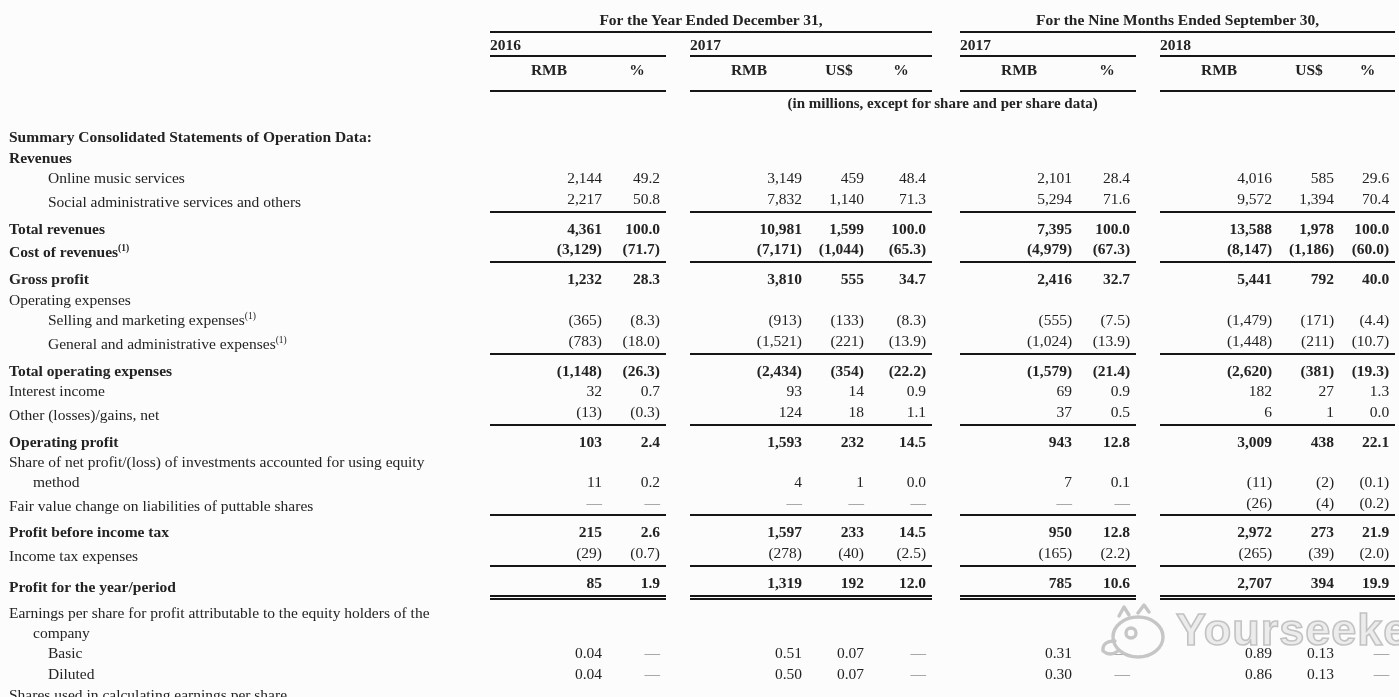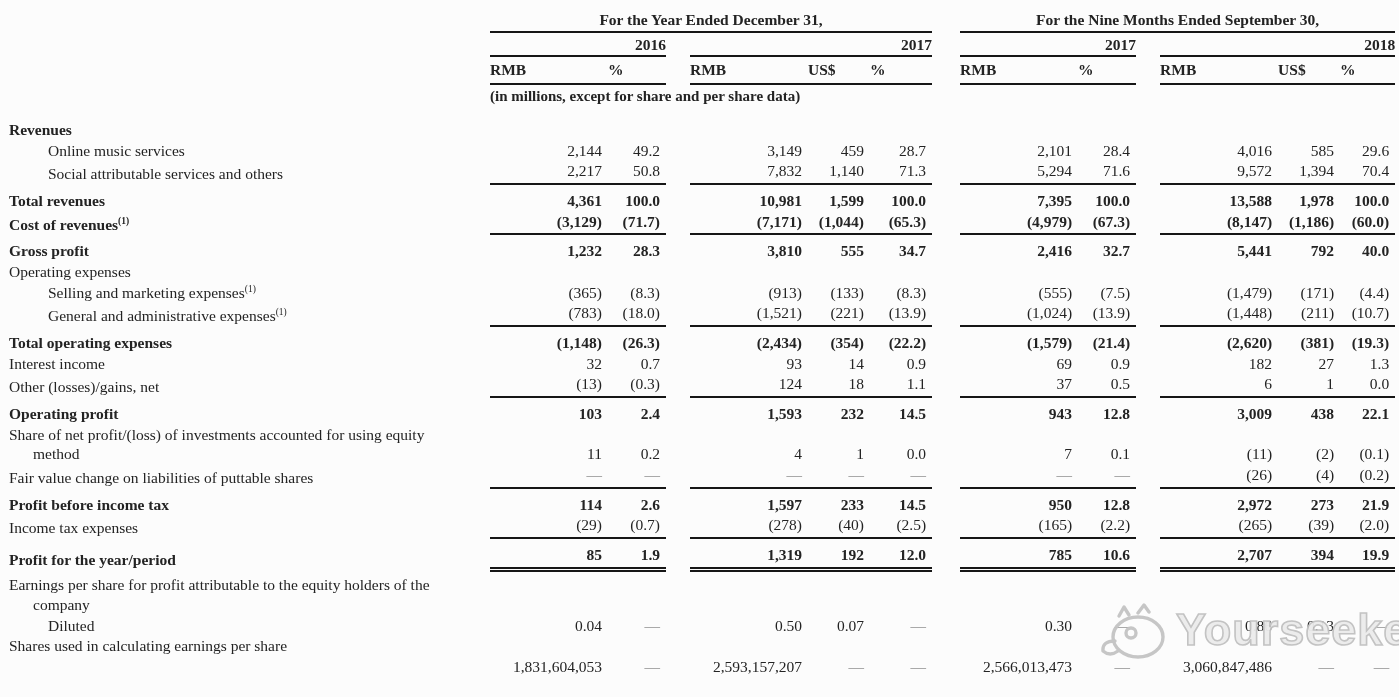--- a/index.html
+++ b/index.html
@@ -14,7 +14,7 @@
   td, th { padding:1px 0 0; font-size:15.5px; line-height:1.27; vertical-align:bottom; font-weight:normal; overflow:hidden; white-space:nowrap; }
   
   .grp { font-weight:bold; text-align:center; border-bottom:2px solid var(--rule); padding-bottom:1px; }
-  .yr  { font-weight:bold; text-align:right; border-bottom:2px solid var(--rule); padding-top:2px; padding-bottom:1px; }
+  .yr  { font-weight:bold; text-align:left; border-bottom:2px solid var(--rule); padding-top:2px; padding-bottom:1px; }
   .ch  { font-weight:bold; text-align:left; border-bottom:2px solid var(--rule); padding-top:3px; padding-bottom:3px; }
   .note{ font-weight:bold; padding:2px 0 5px; font-size:15px; }
   

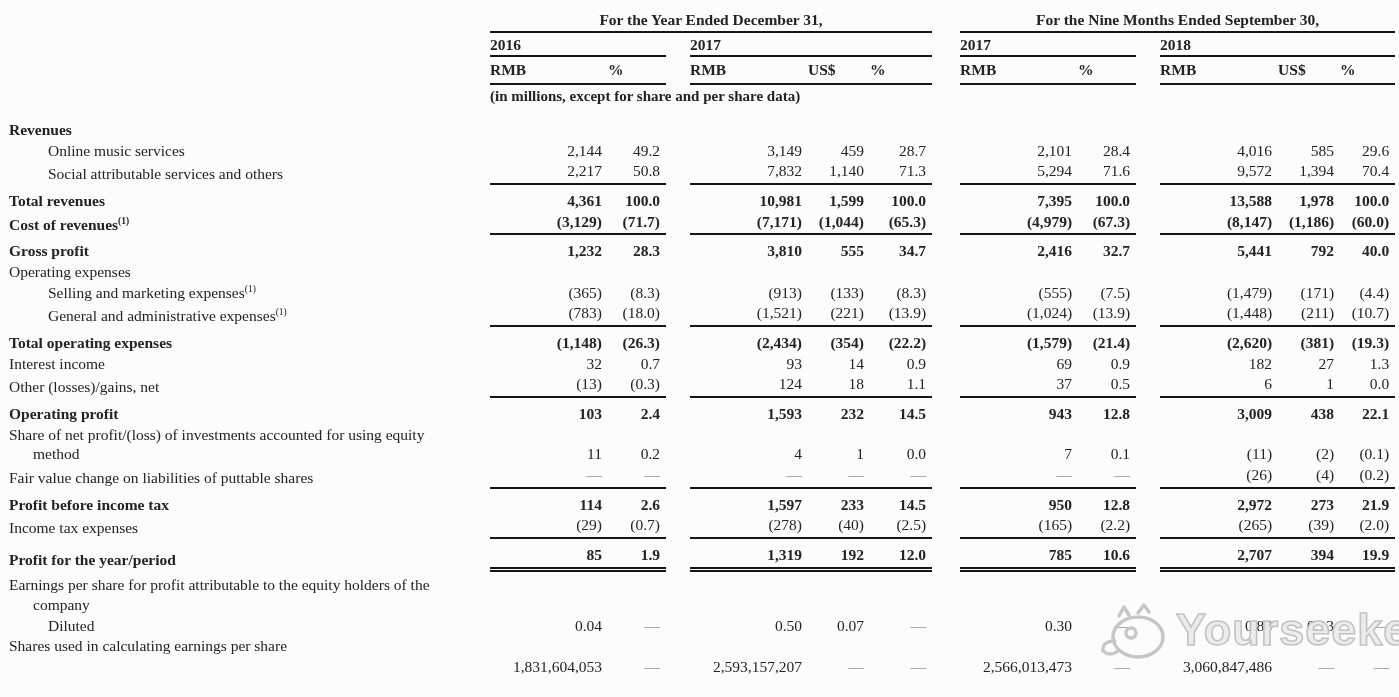--- a/index.html
+++ b/index.html
@@ -15,7 +15,7 @@
   
   .grp { font-weight:bold; text-align:center; border-bottom:2px solid var(--rule); padding-bottom:1px; }
   .yr  { font-weight:bold; text-align:left; border-bottom:2px solid var(--rule); padding-top:2px; padding-bottom:1px; }
-  .ch  { font-weight:bold; text-align:left; border-bottom:2px solid var(--rule); padding-top:3px; padding-bottom:3px; }
+  .ch  { font-weight:bold; text-align:center; border-bottom:2px solid var(--rule); padding-top:3px; padding-bottom:10px; }
   .note{ font-weight:bold; padding:2px 0 5px; font-size:15px; }
   
   .num { text-align:right; padding-right:6px; }

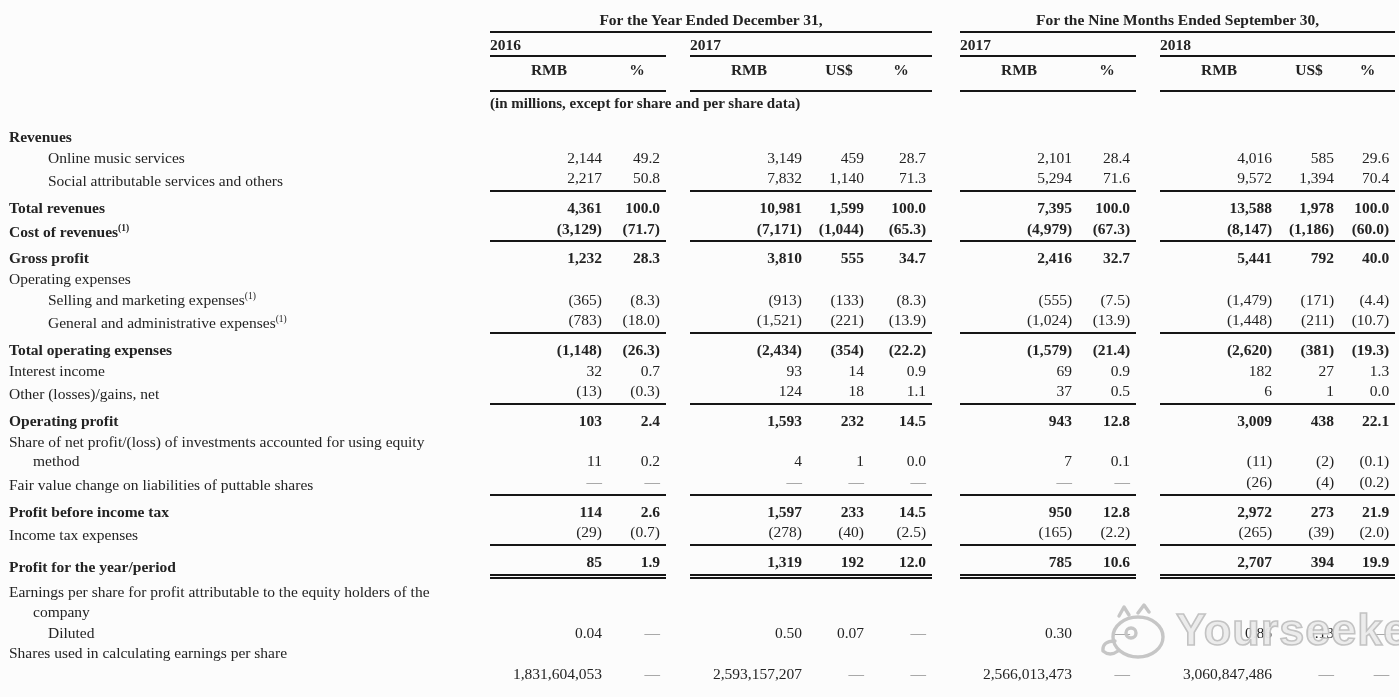--- a/index.html
+++ b/index.html
@@ -16,7 +16,7 @@
   .grp { font-weight:bold; text-align:center; border-bottom:2px solid var(--rule); padding-bottom:1px; }
   .yr  { font-weight:bold; text-align:left; border-bottom:2px solid var(--rule); padding-top:2px; padding-bottom:1px; }
   .ch  { font-weight:bold; text-align:center; border-bottom:2px solid var(--rule); padding-top:3px; padding-bottom:10px; }
-  .note{ font-weight:bold; padding:2px 0 5px; font-size:15px; }
+  .note{ text-align:center; font-weight:bold; padding:2px 0 5px; font-size:15px; }
   
   .num { text-align:right; padding-right:6px; }
   .label { text-align:left; padding-left:5px; white-space:normal; }

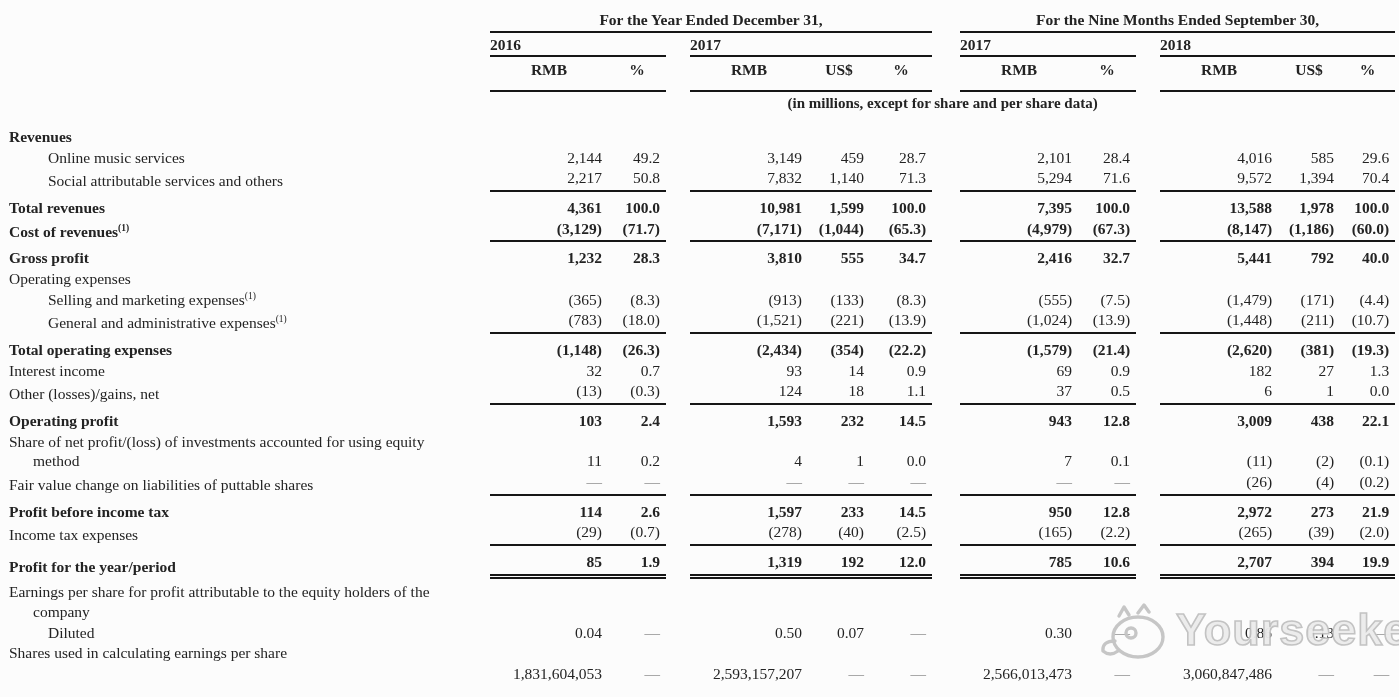--- a/index.html
+++ b/index.html
@@ -98,6 +98,10 @@
     </thead>
     <tbody id="tbody">
         <tr class="b">
+          <td class="label"><span>Summary Consolidated Statements of Operation Data:</span></td>
+          <td colspan="13"></td>
+        </tr>
+        <tr class="b">
           <td class="label"><span>Revenues</span></td>
           <td colspan="13"></td>
         </tr>

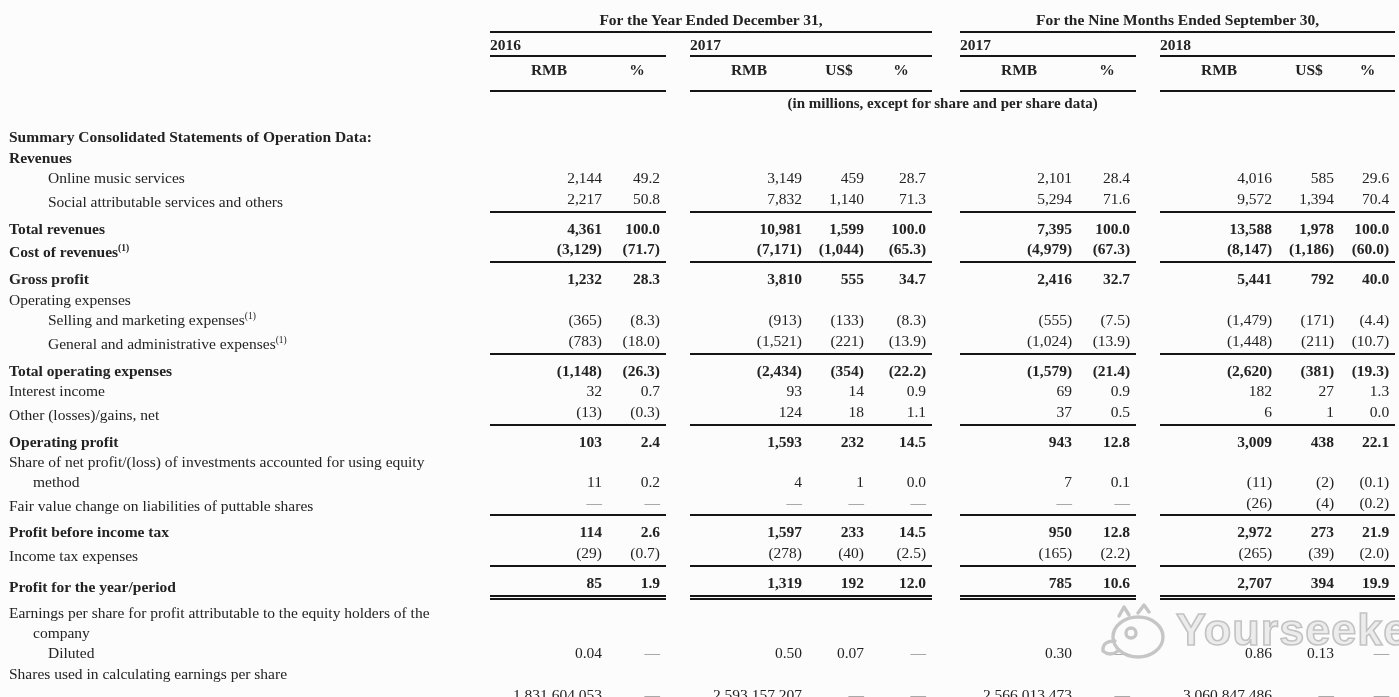--- a/index.html
+++ b/index.html
@@ -112,7 +112,7 @@
           <td></td>
           <td class="num">3,149</td>
           <td class="num">459</td>
-          <td class="num">28.7</td>
+          <td class="num">48.4</td>
           <td></td>
           <td class="num">2,101</td>
           <td class="num">28.4</td>

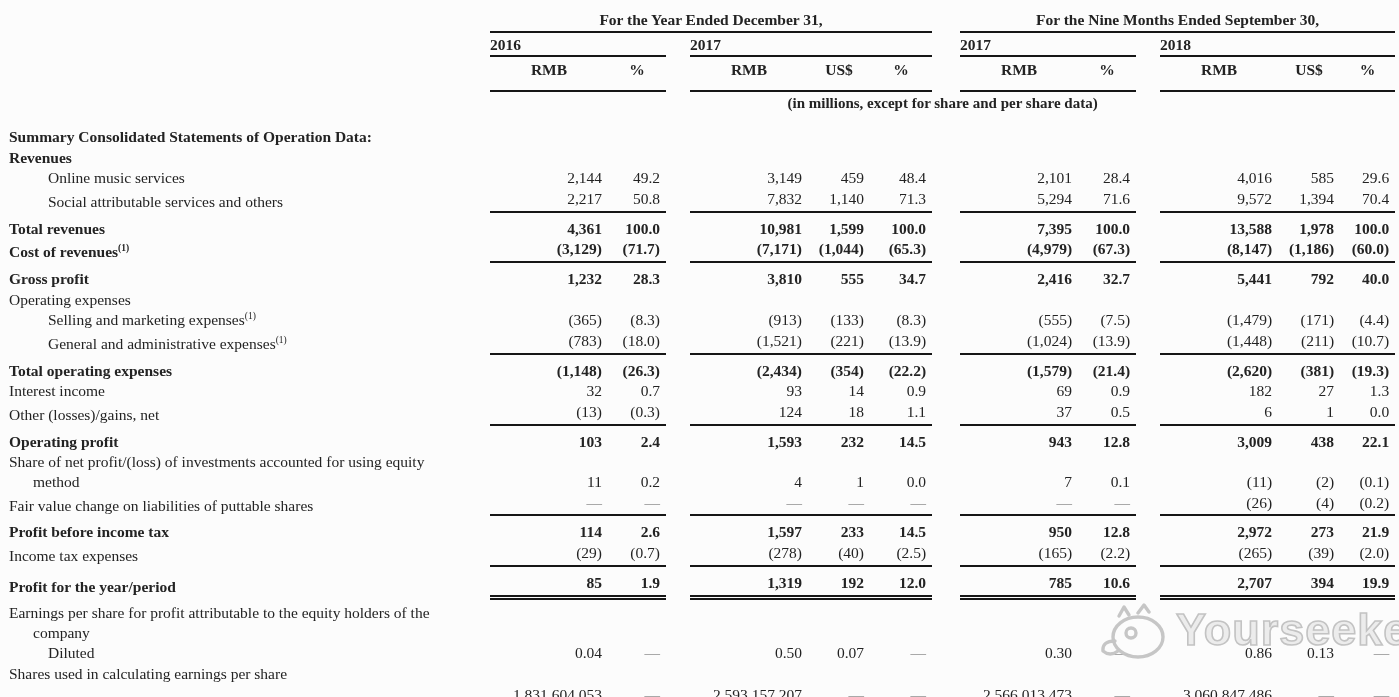--- a/index.html
+++ b/index.html
@@ -122,7 +122,7 @@
           <td class="num">29.6</td>
         </tr>
         <tr>
-          <td class="label ind1"><span>Social attributable services and others</span></td>
+          <td class="label ind1"><span>Social administrative services and others</span></td>
           <td class="num u">2,217</td>
           <td class="num u">50.8</td>
           <td></td>

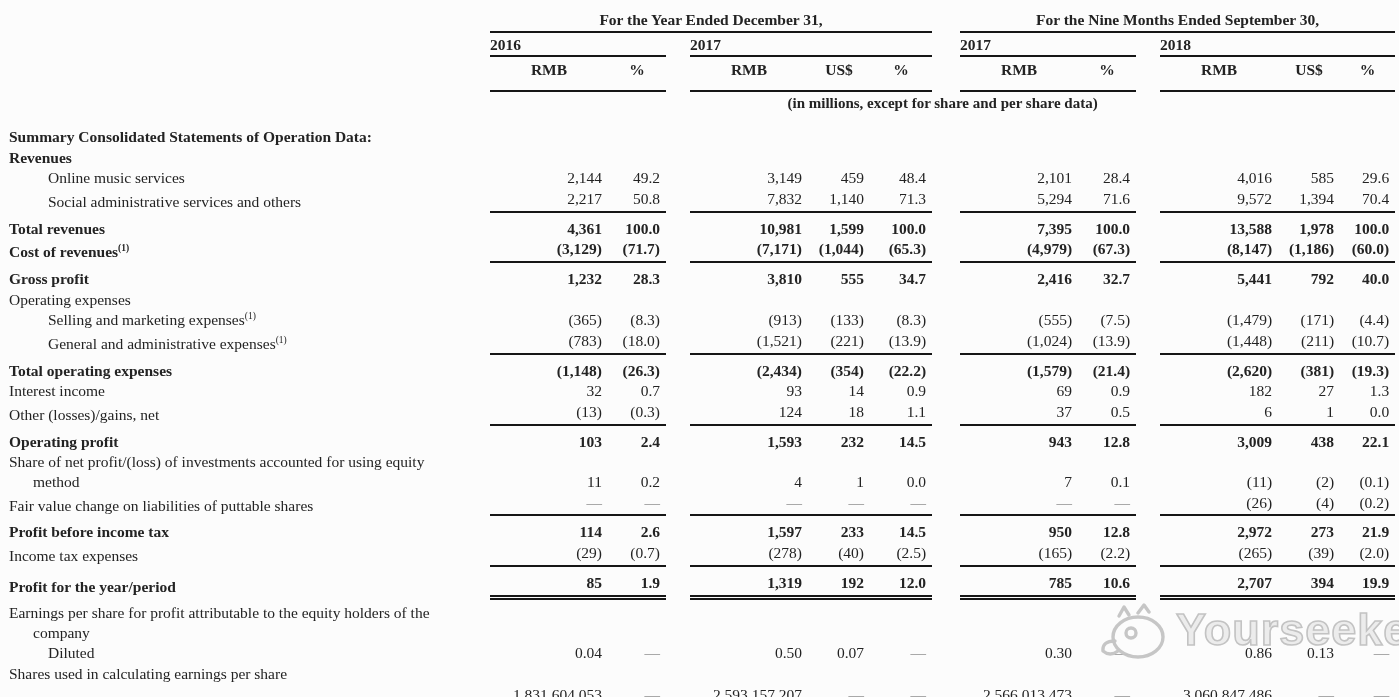--- a/index.html
+++ b/index.html
@@ -319,7 +319,7 @@
         </tr>
         <tr class="b gt">
           <td class="label"><span>Profit before income tax</span></td>
-          <td class="num">114</td>
+          <td class="num">215</td>
           <td class="num">2.6</td>
           <td></td>
           <td class="num">1,597</td>

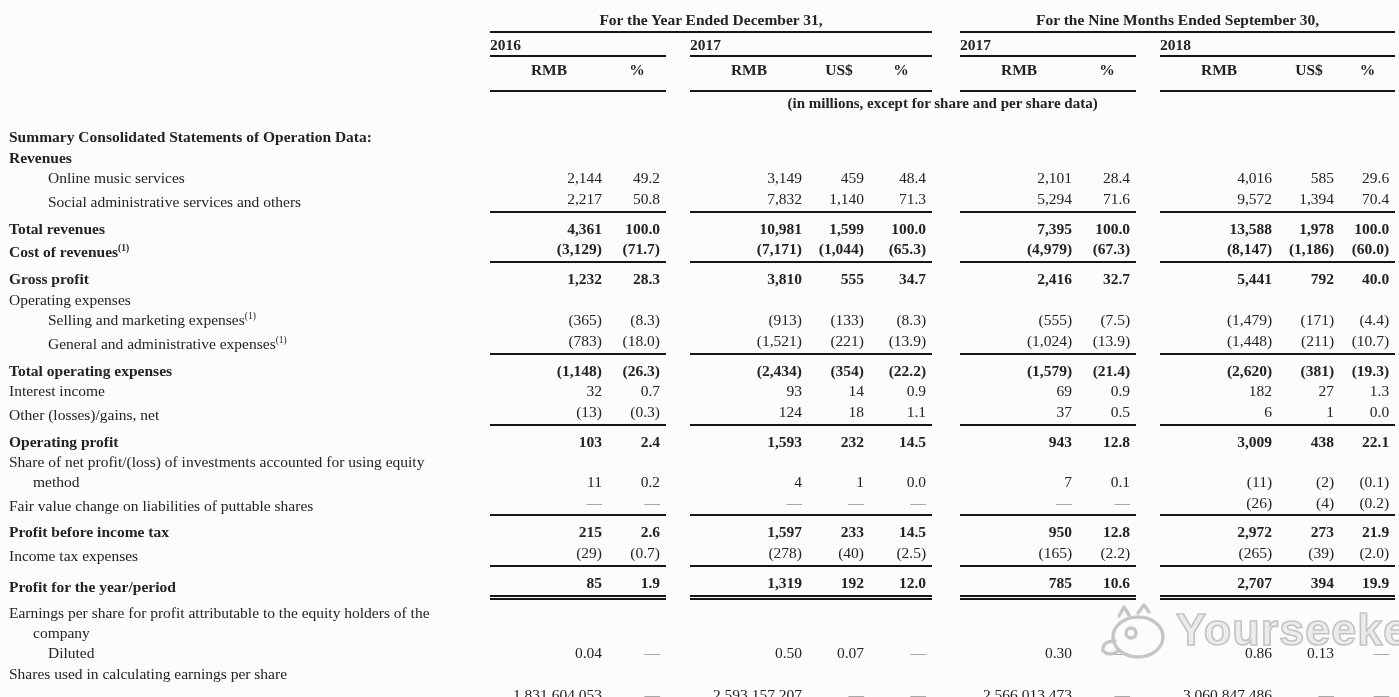--- a/index.html
+++ b/index.html
@@ -370,6 +370,22 @@
           <td colspan="13"></td>
         </tr>
         <tr>
+          <td class="label ind1"><span>Basic</span></td>
+          <td class="num">0.04</td>
+          <td class="num dash">—</td>
+          <td></td>
+          <td class="num">0.51</td>
+          <td class="num">0.07</td>
+          <td class="num dash">—</td>
+          <td></td>
+          <td class="num">0.31</td>
+          <td class="num dash">—</td>
+          <td></td>
+          <td class="num">0.89</td>
+          <td class="num">0.13</td>
+          <td class="num dash">—</td>
+        </tr>
+        <tr>
           <td class="label ind1"><span>Diluted</span></td>
           <td class="num">0.04</td>
           <td class="num dash">—</td>

